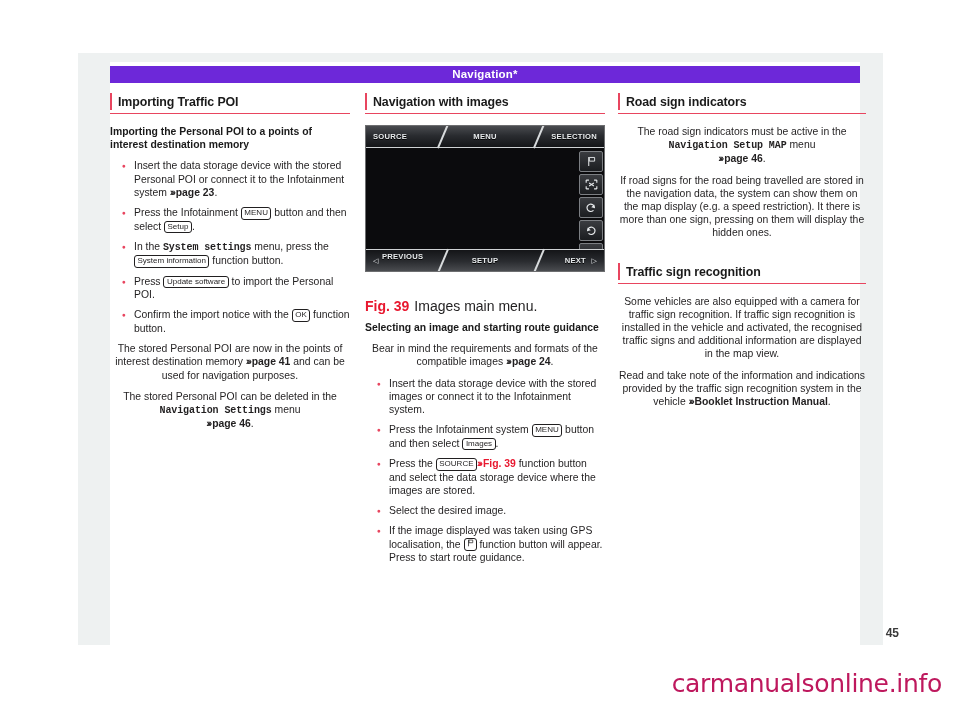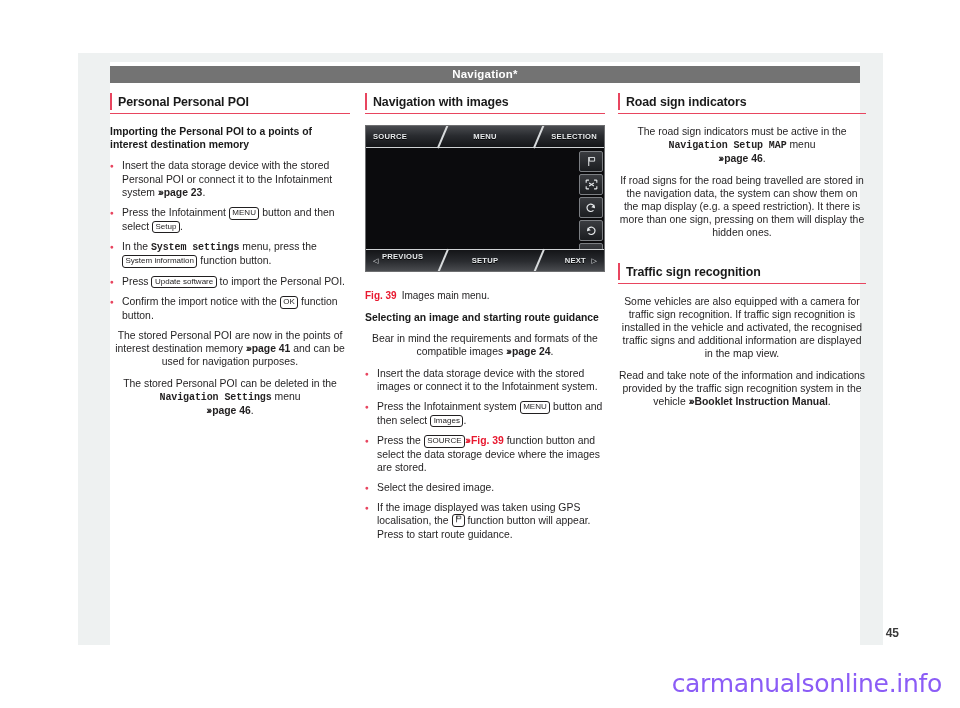--- a/index.html
+++ b/index.html
@@ -38,7 +38,7 @@
     top: 66px;
     width: 750px;
     height: 17px;
-    background: #737373;
+    background: #6d28d9;
     color: #ffffff;
     font-size: 11.5px;
     font-weight: bold;

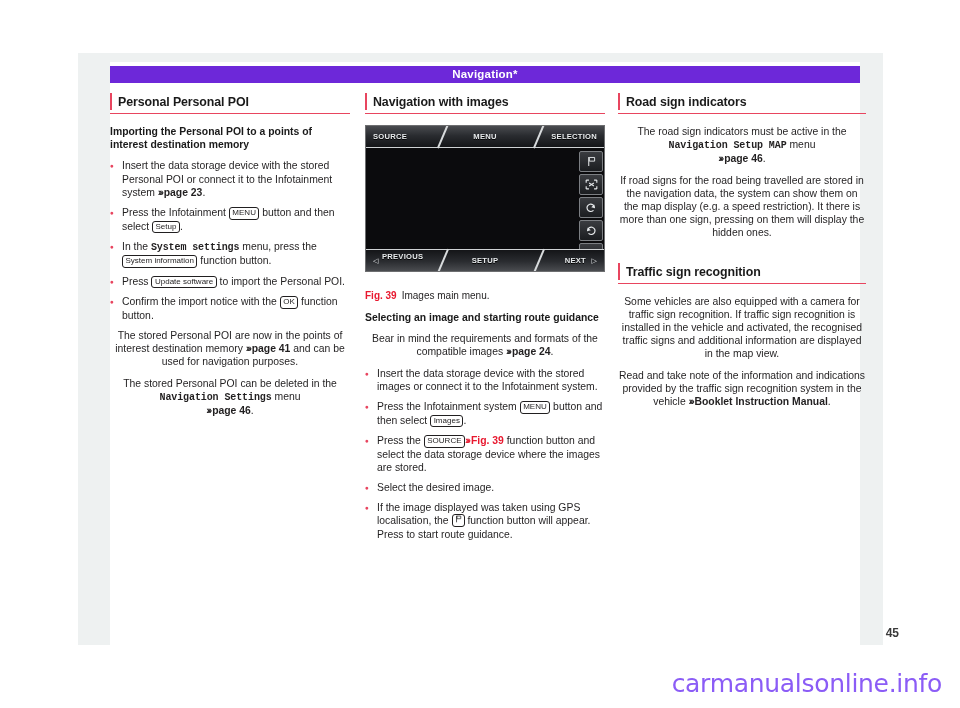--- a/index.html
+++ b/index.html
@@ -312,7 +312,7 @@
   <div class="col col-1">
 
     <div class="sec-head">
-      <span>Personal Personal POI</span>
+      <span>Importing Traffic POI</span>
     </div>
 
     <div class="sub-head">Importing the Personal POI to a points of interest destination memory</div>

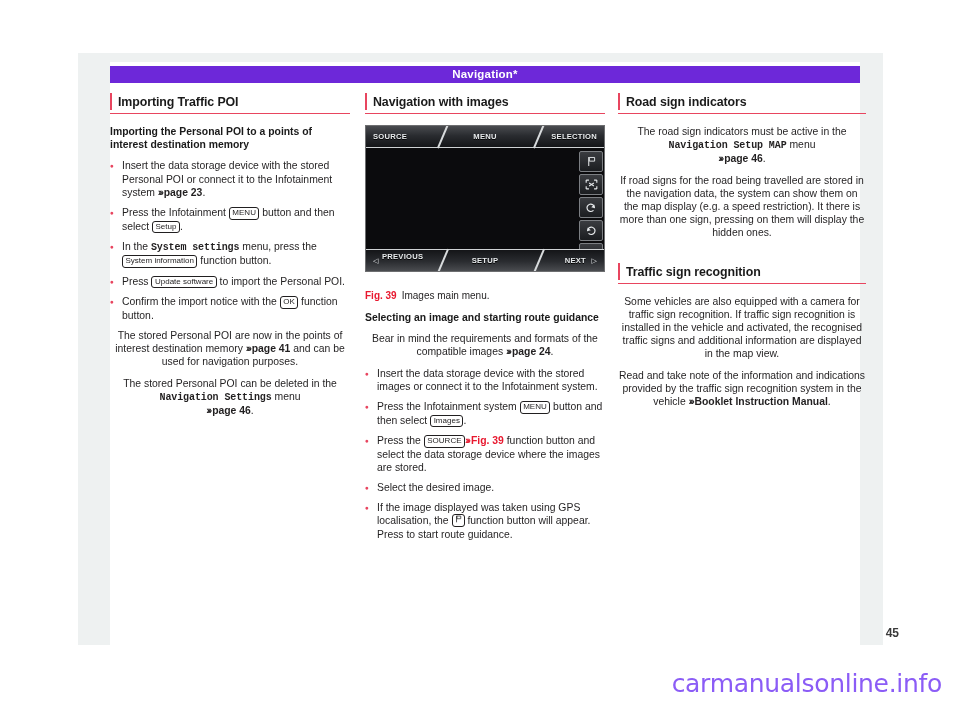--- a/index.html
+++ b/index.html
@@ -103,7 +103,7 @@
   .bullet {
     position: relative;
     padding-left: 12px;
-    margin: 0 0 7px 0;
+    margin: 0 0 7px 12px;
     font-size: 10.4px;
     line-height: 13.2px;
     color: #211f20;

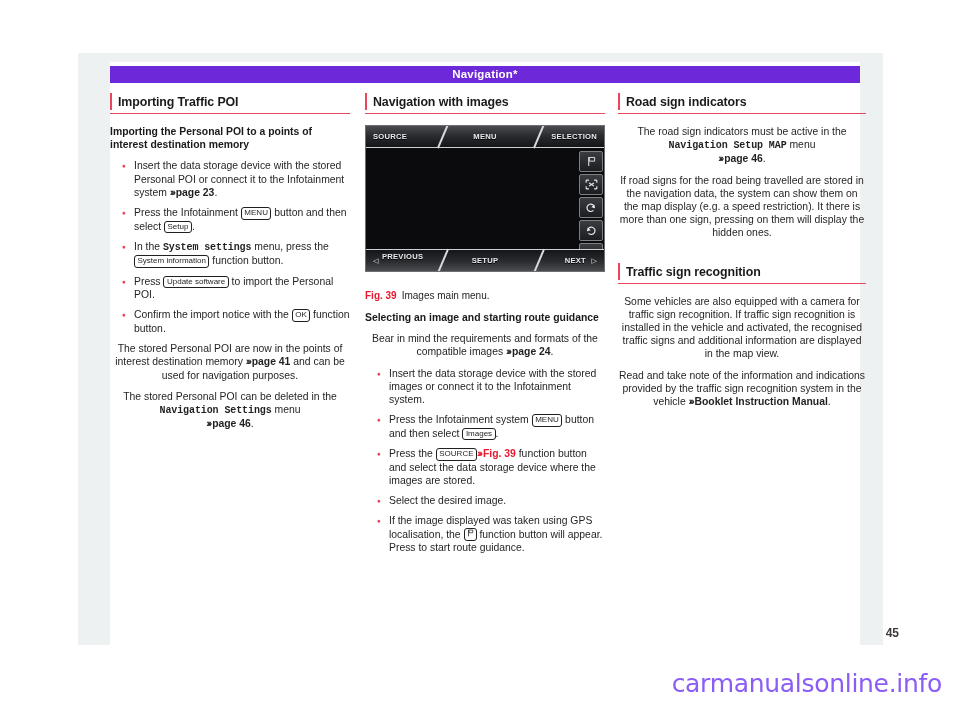--- a/index.html
+++ b/index.html
@@ -266,8 +266,8 @@
     z-index: 5;
   }
   .fig-caption {
-    margin-top: 18px;
-    font-size: 10px;
+    margin-top: 28px;
+    font-size: 14px;
     line-height: 12px;
     color: #211f20;
   }

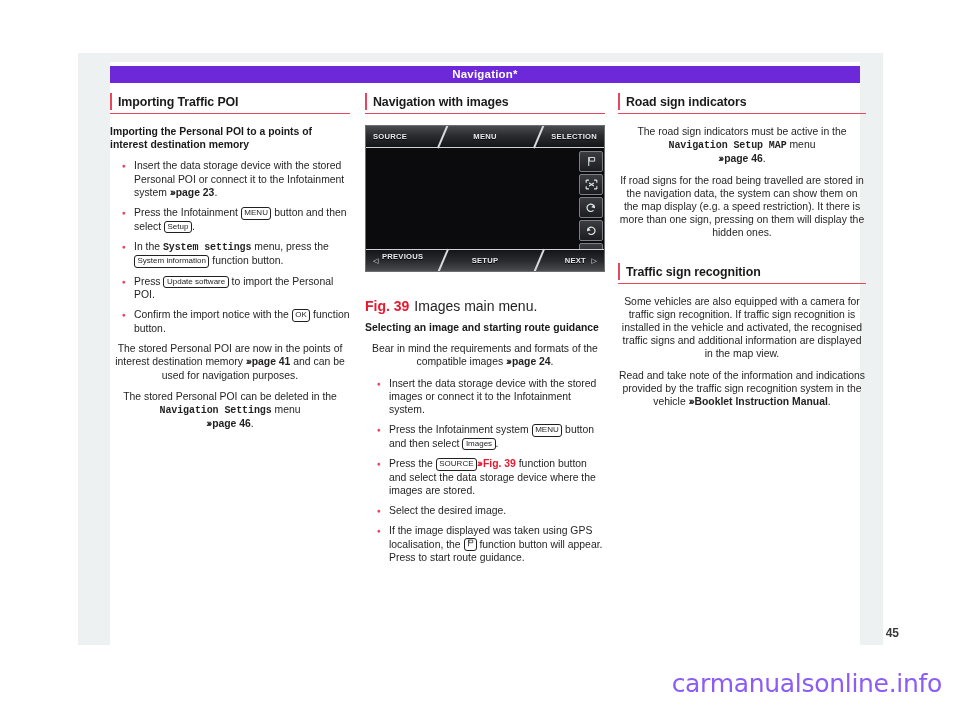--- a/index.html
+++ b/index.html
@@ -292,7 +292,7 @@
     right: 18px;
     bottom: 10px;
     font-size: 25px;
-    color: #8b5cf6;
+    color: #be185d;
     letter-spacing: -.3px;
     font-family: "DejaVu Sans", sans-serif;
   }

